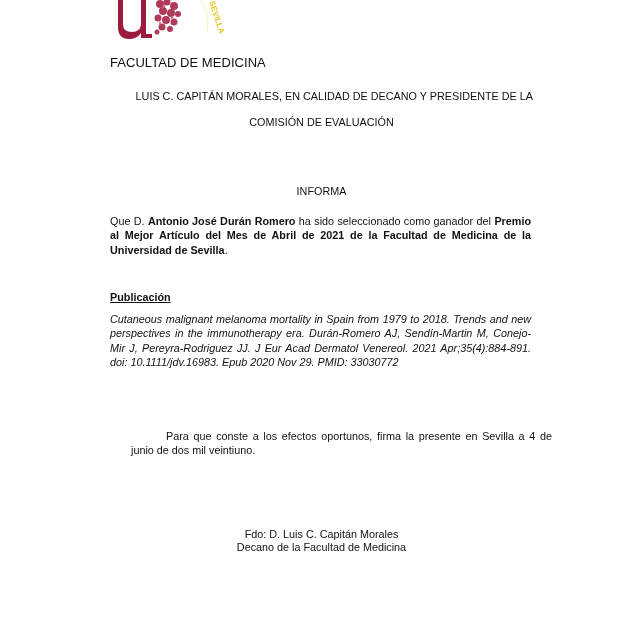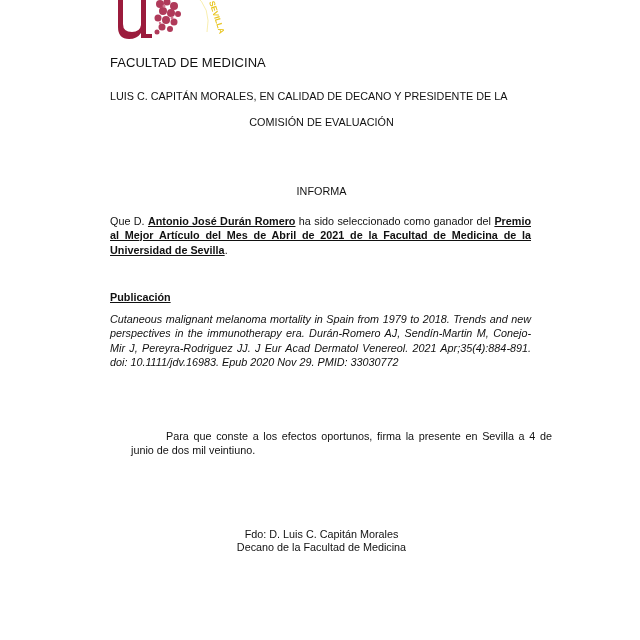--- a/index.html
+++ b/index.html
@@ -36,7 +36,7 @@
       left: 110px;
       width: 423px;
       top: 90px;
-      text-align: left;
+      text-align: right;
       font-size: 10.8px;
     }
     .dean-line2 {

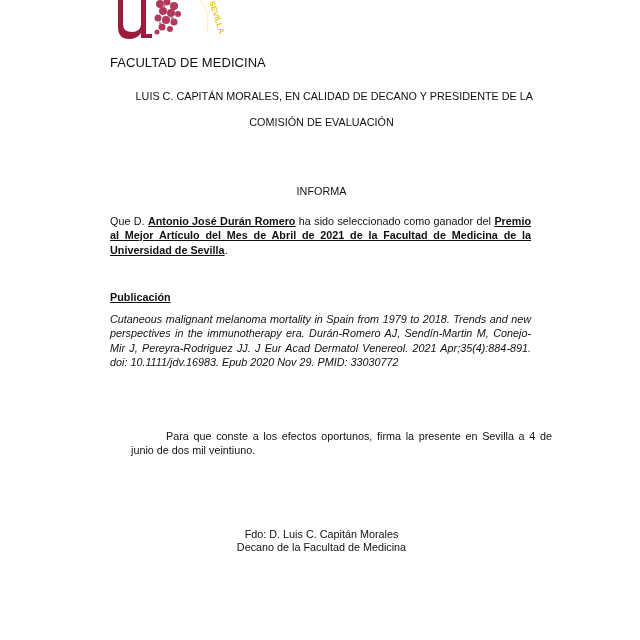--- a/index.html
+++ b/index.html
@@ -62,7 +62,7 @@
       line-height: 14.3px;
       font-size: 10.8px;
     }
-    .paragraph b { font-weight: bold; text-decoration: underline; }
+    .paragraph b { font-weight: bold; }
     .pub-heading {
       left: 110px;
       top: 291px;

